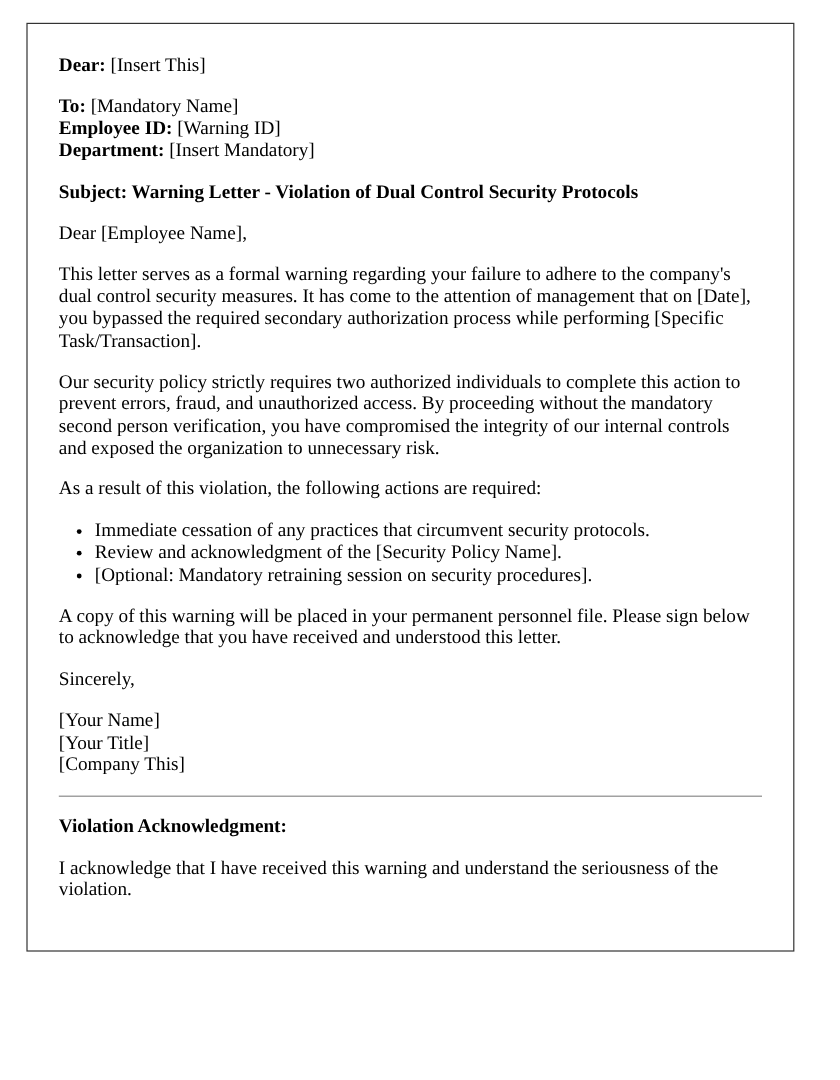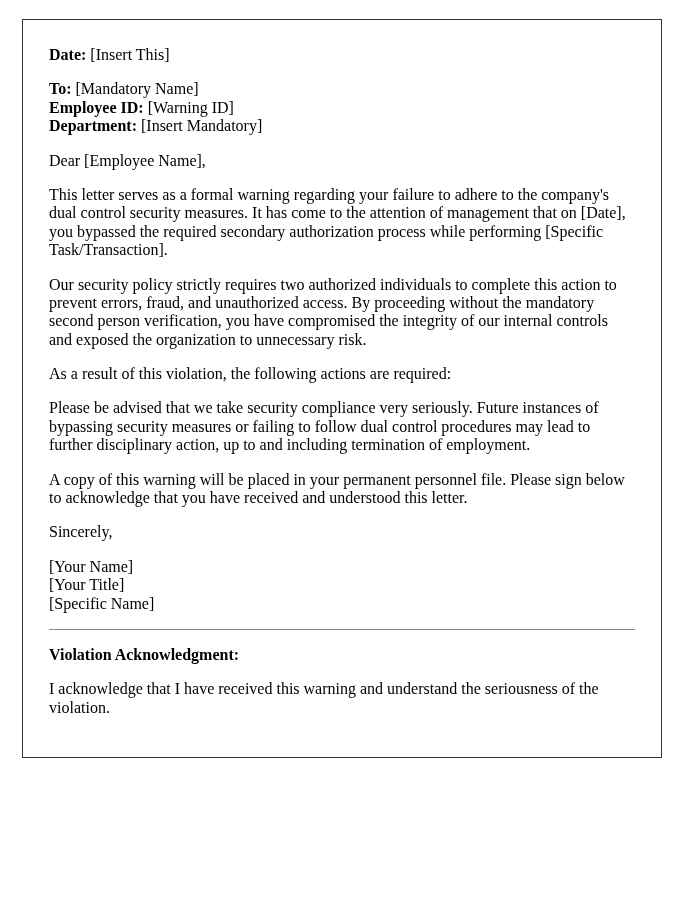--- a/index.html
+++ b/index.html
@@ -48,7 +48,7 @@
 <div class="clip-viewport">
   <div class="page">
 
-    <p><span class="bold">Date:</span> <span>[Insert This]</span></p>
+    <p><span class="bold">Dear:</span> <span>[Insert This]</span></p>
 
     <p><span class="bold">To:</span> <span>[Mandatory Name]</span><br>
     <span class="bold">Employee ID:</span> <span>[Warning ID]</span><br>

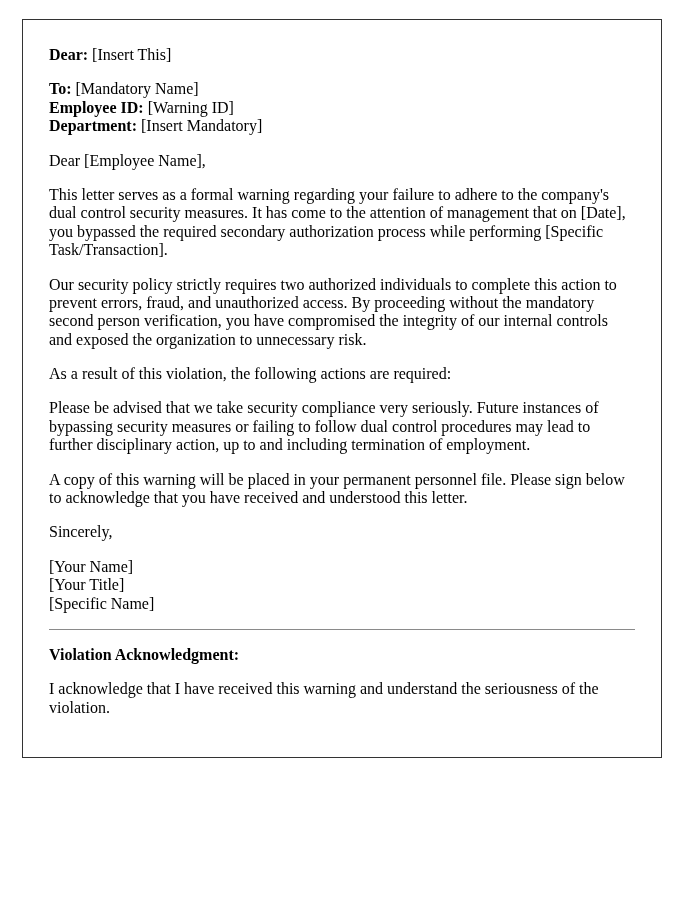--- a/index.html
+++ b/index.html
@@ -54,6 +54,7 @@
     <span class="bold">Employee ID:</span> <span>[Warning ID]</span><br>
     <span class="bold">Department:</span> <span>[Insert Mandatory]</span></p>
 
+    <p class="bold">Subject: Warning Letter - Violation of Dual Control Security Protocols</p>
 
     <p>Dear [Employee Name],</p>
 

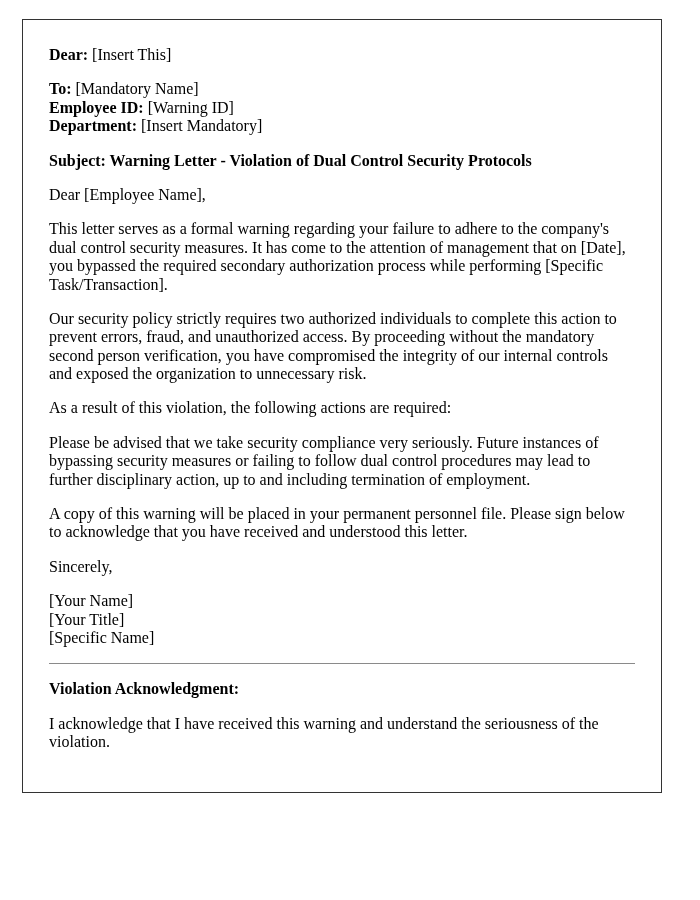--- a/index.html
+++ b/index.html
@@ -64,6 +64,11 @@
 
     <p>As a result of this violation, the following actions are required:</p>
 
+    <ul class="actions">
+      <li>Immediate cessation of any practices that circumvent security protocols.</li>
+      <li>Review and acknowledgment of the [Security Policy Name].</li>
+      <li>[Optional: Mandatory retraining session on security procedures].</li>
+    </ul>
 
     <p>Please be advised that we take security compliance very seriously. Future instances of bypassing security measures or failing to follow dual control procedures may lead to further disciplinary action, up to and including termination of employment.</p>
 

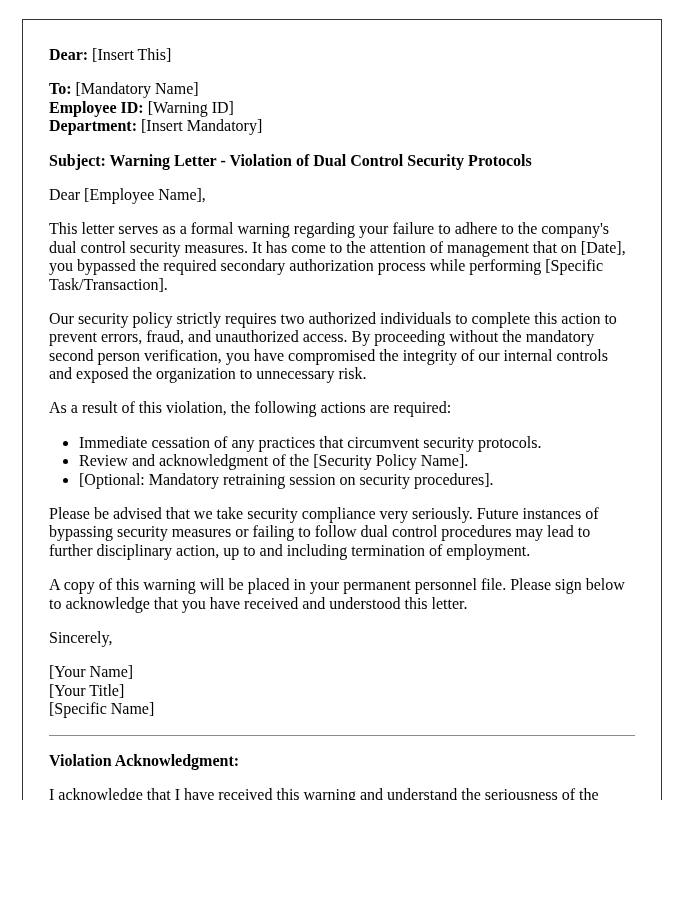--- a/index.html
+++ b/index.html
@@ -70,7 +70,6 @@
       <li>[Optional: Mandatory retraining session on security procedures].</li>
     </ul>
 
-    <p>Please be advised that we take security compliance very seriously. Future instances of bypassing security measures or failing to follow dual control procedures may lead to further disciplinary action, up to and including termination of employment.</p>
 
     <p>A copy of this warning will be placed in your permanent personnel file. Please sign below to acknowledge that you have received and understood this letter.</p>
 

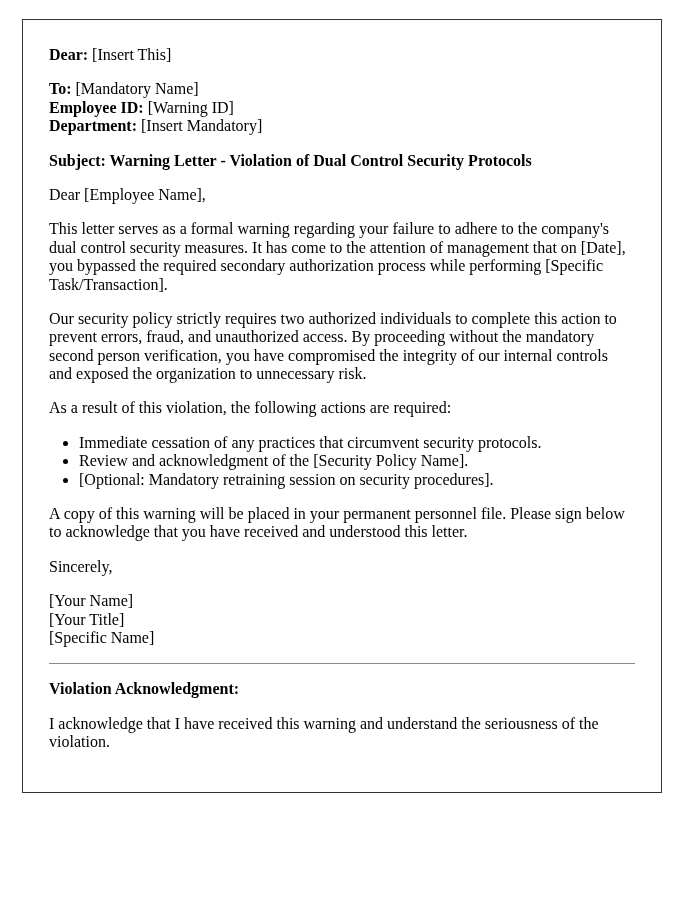--- a/index.html
+++ b/index.html
@@ -77,7 +77,7 @@
 
     <p><span>[Your Name]</span><br>
     <span>[Your Title]</span><br>
-    <span>[Specific Name]</span></p>
+    <span>[Company This]</span></p>
 
     <hr class="separator">
 

